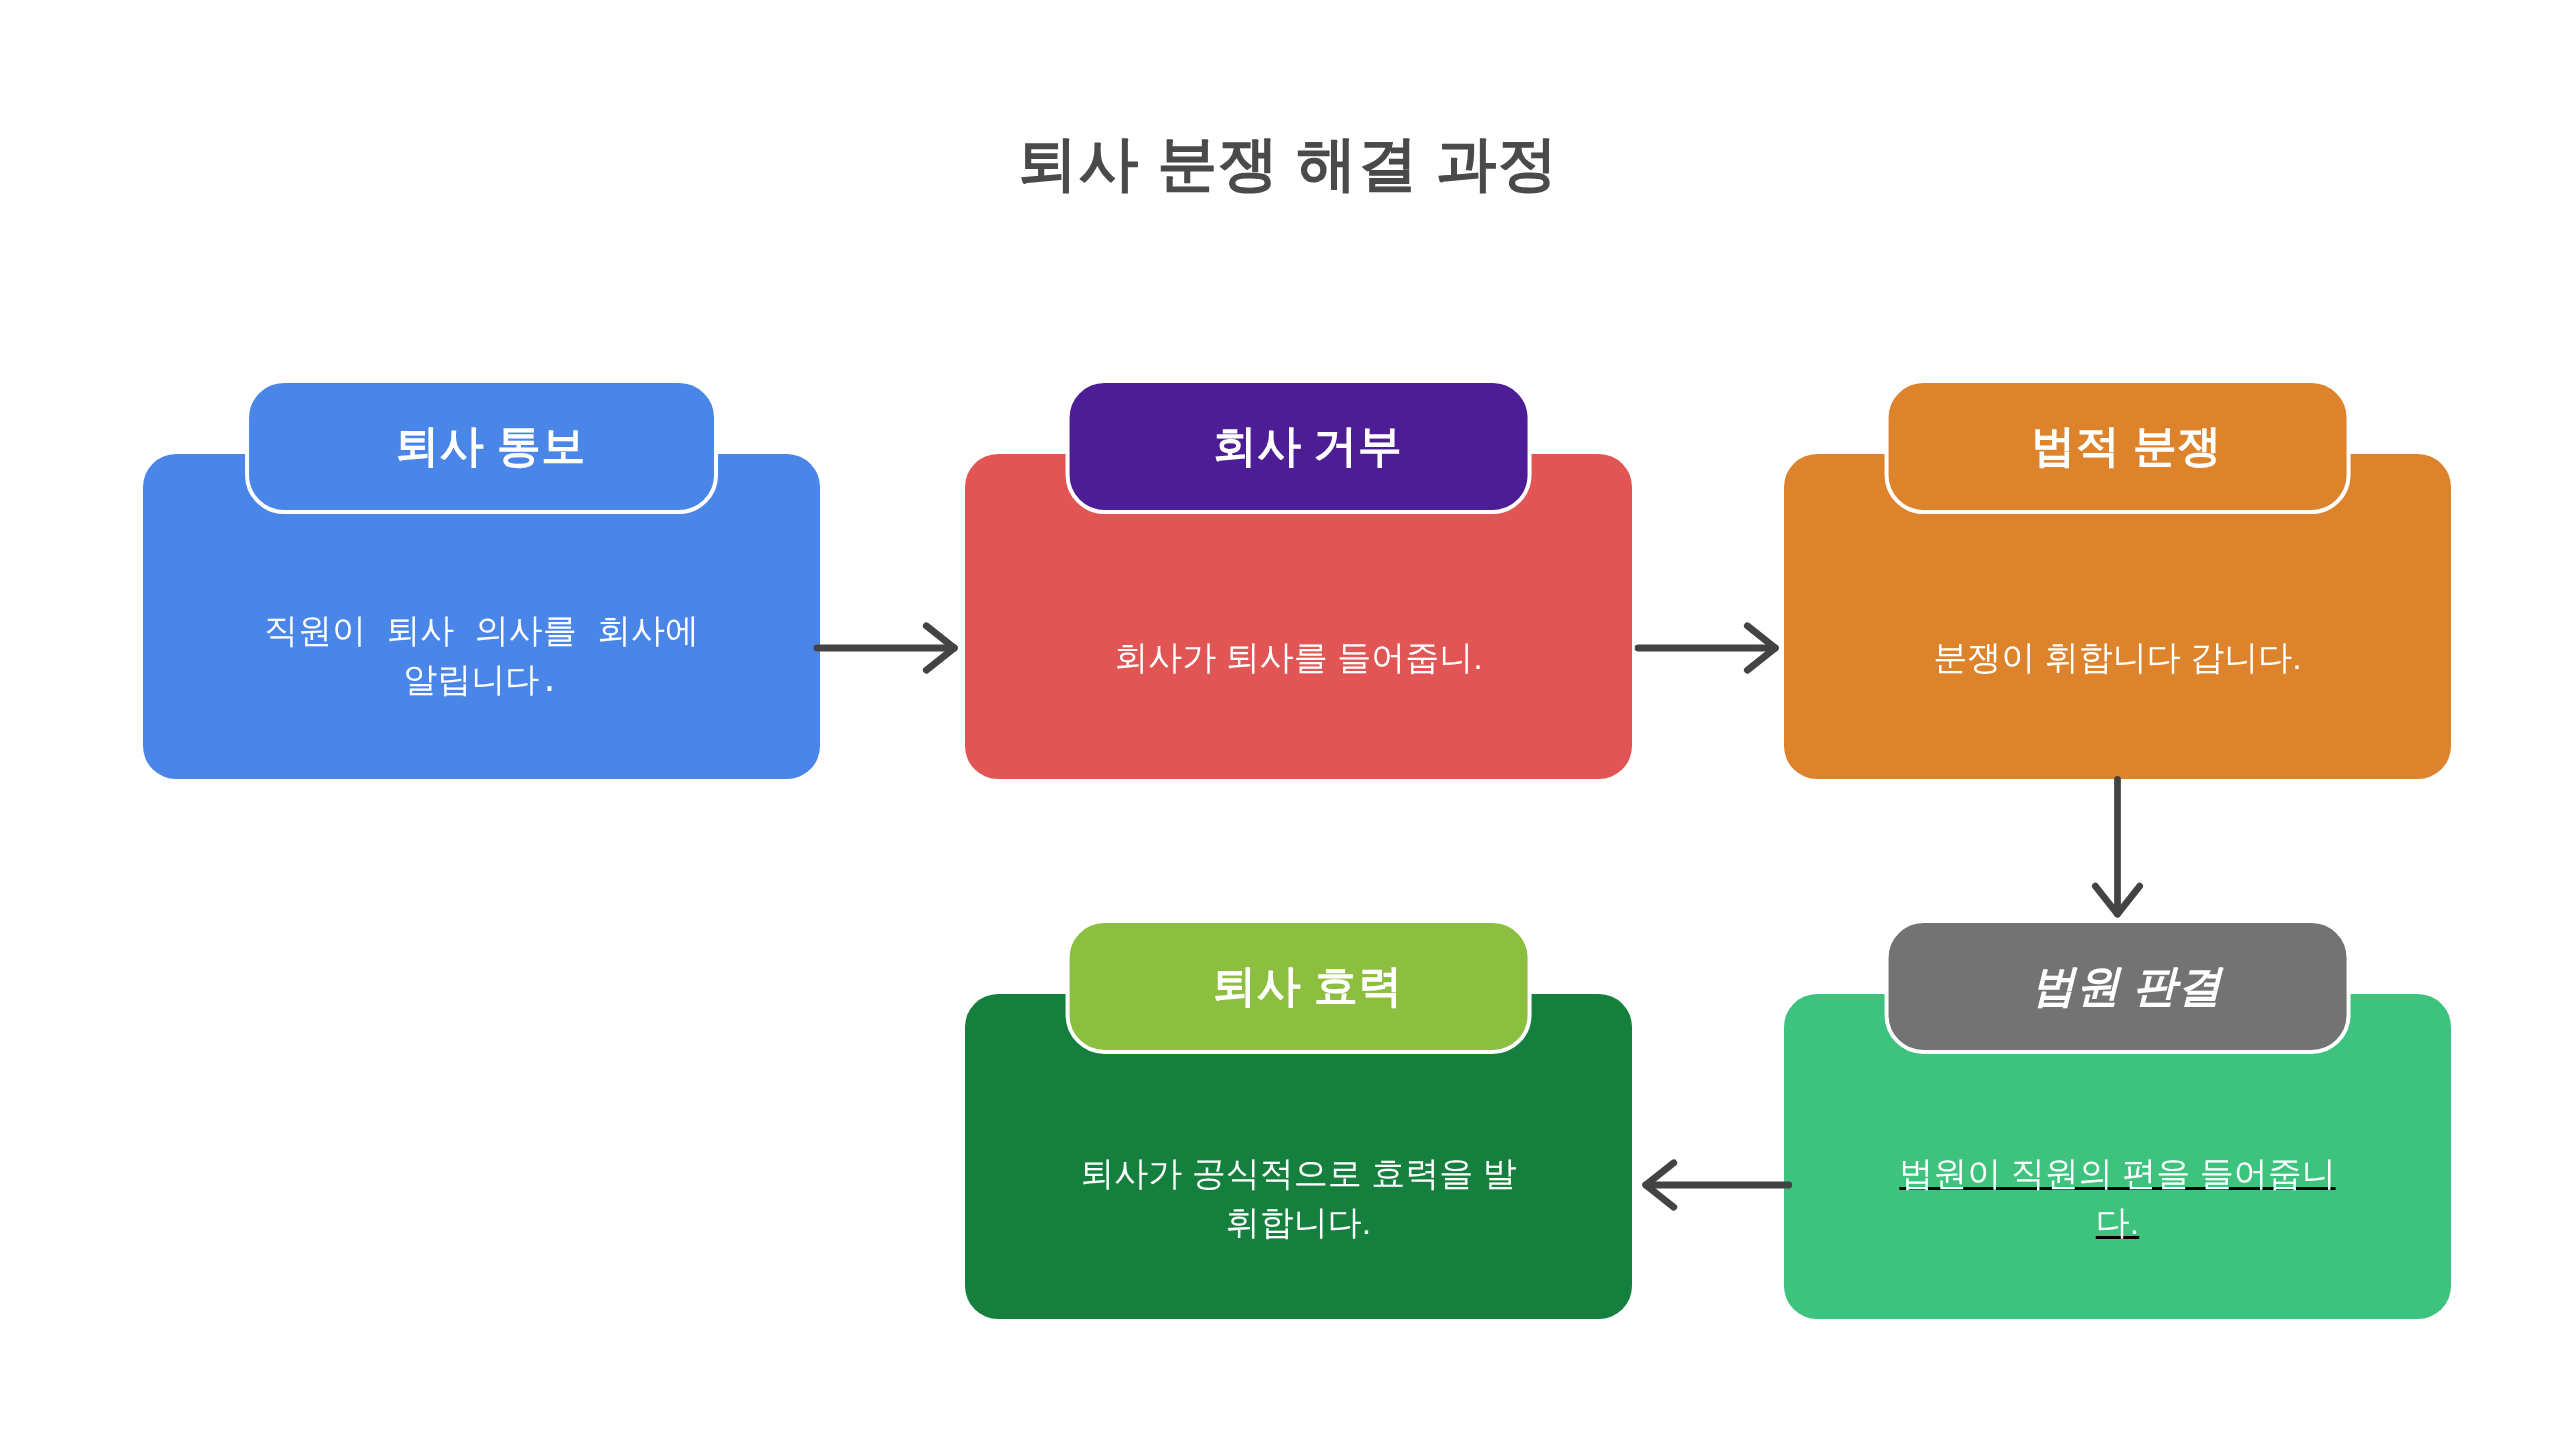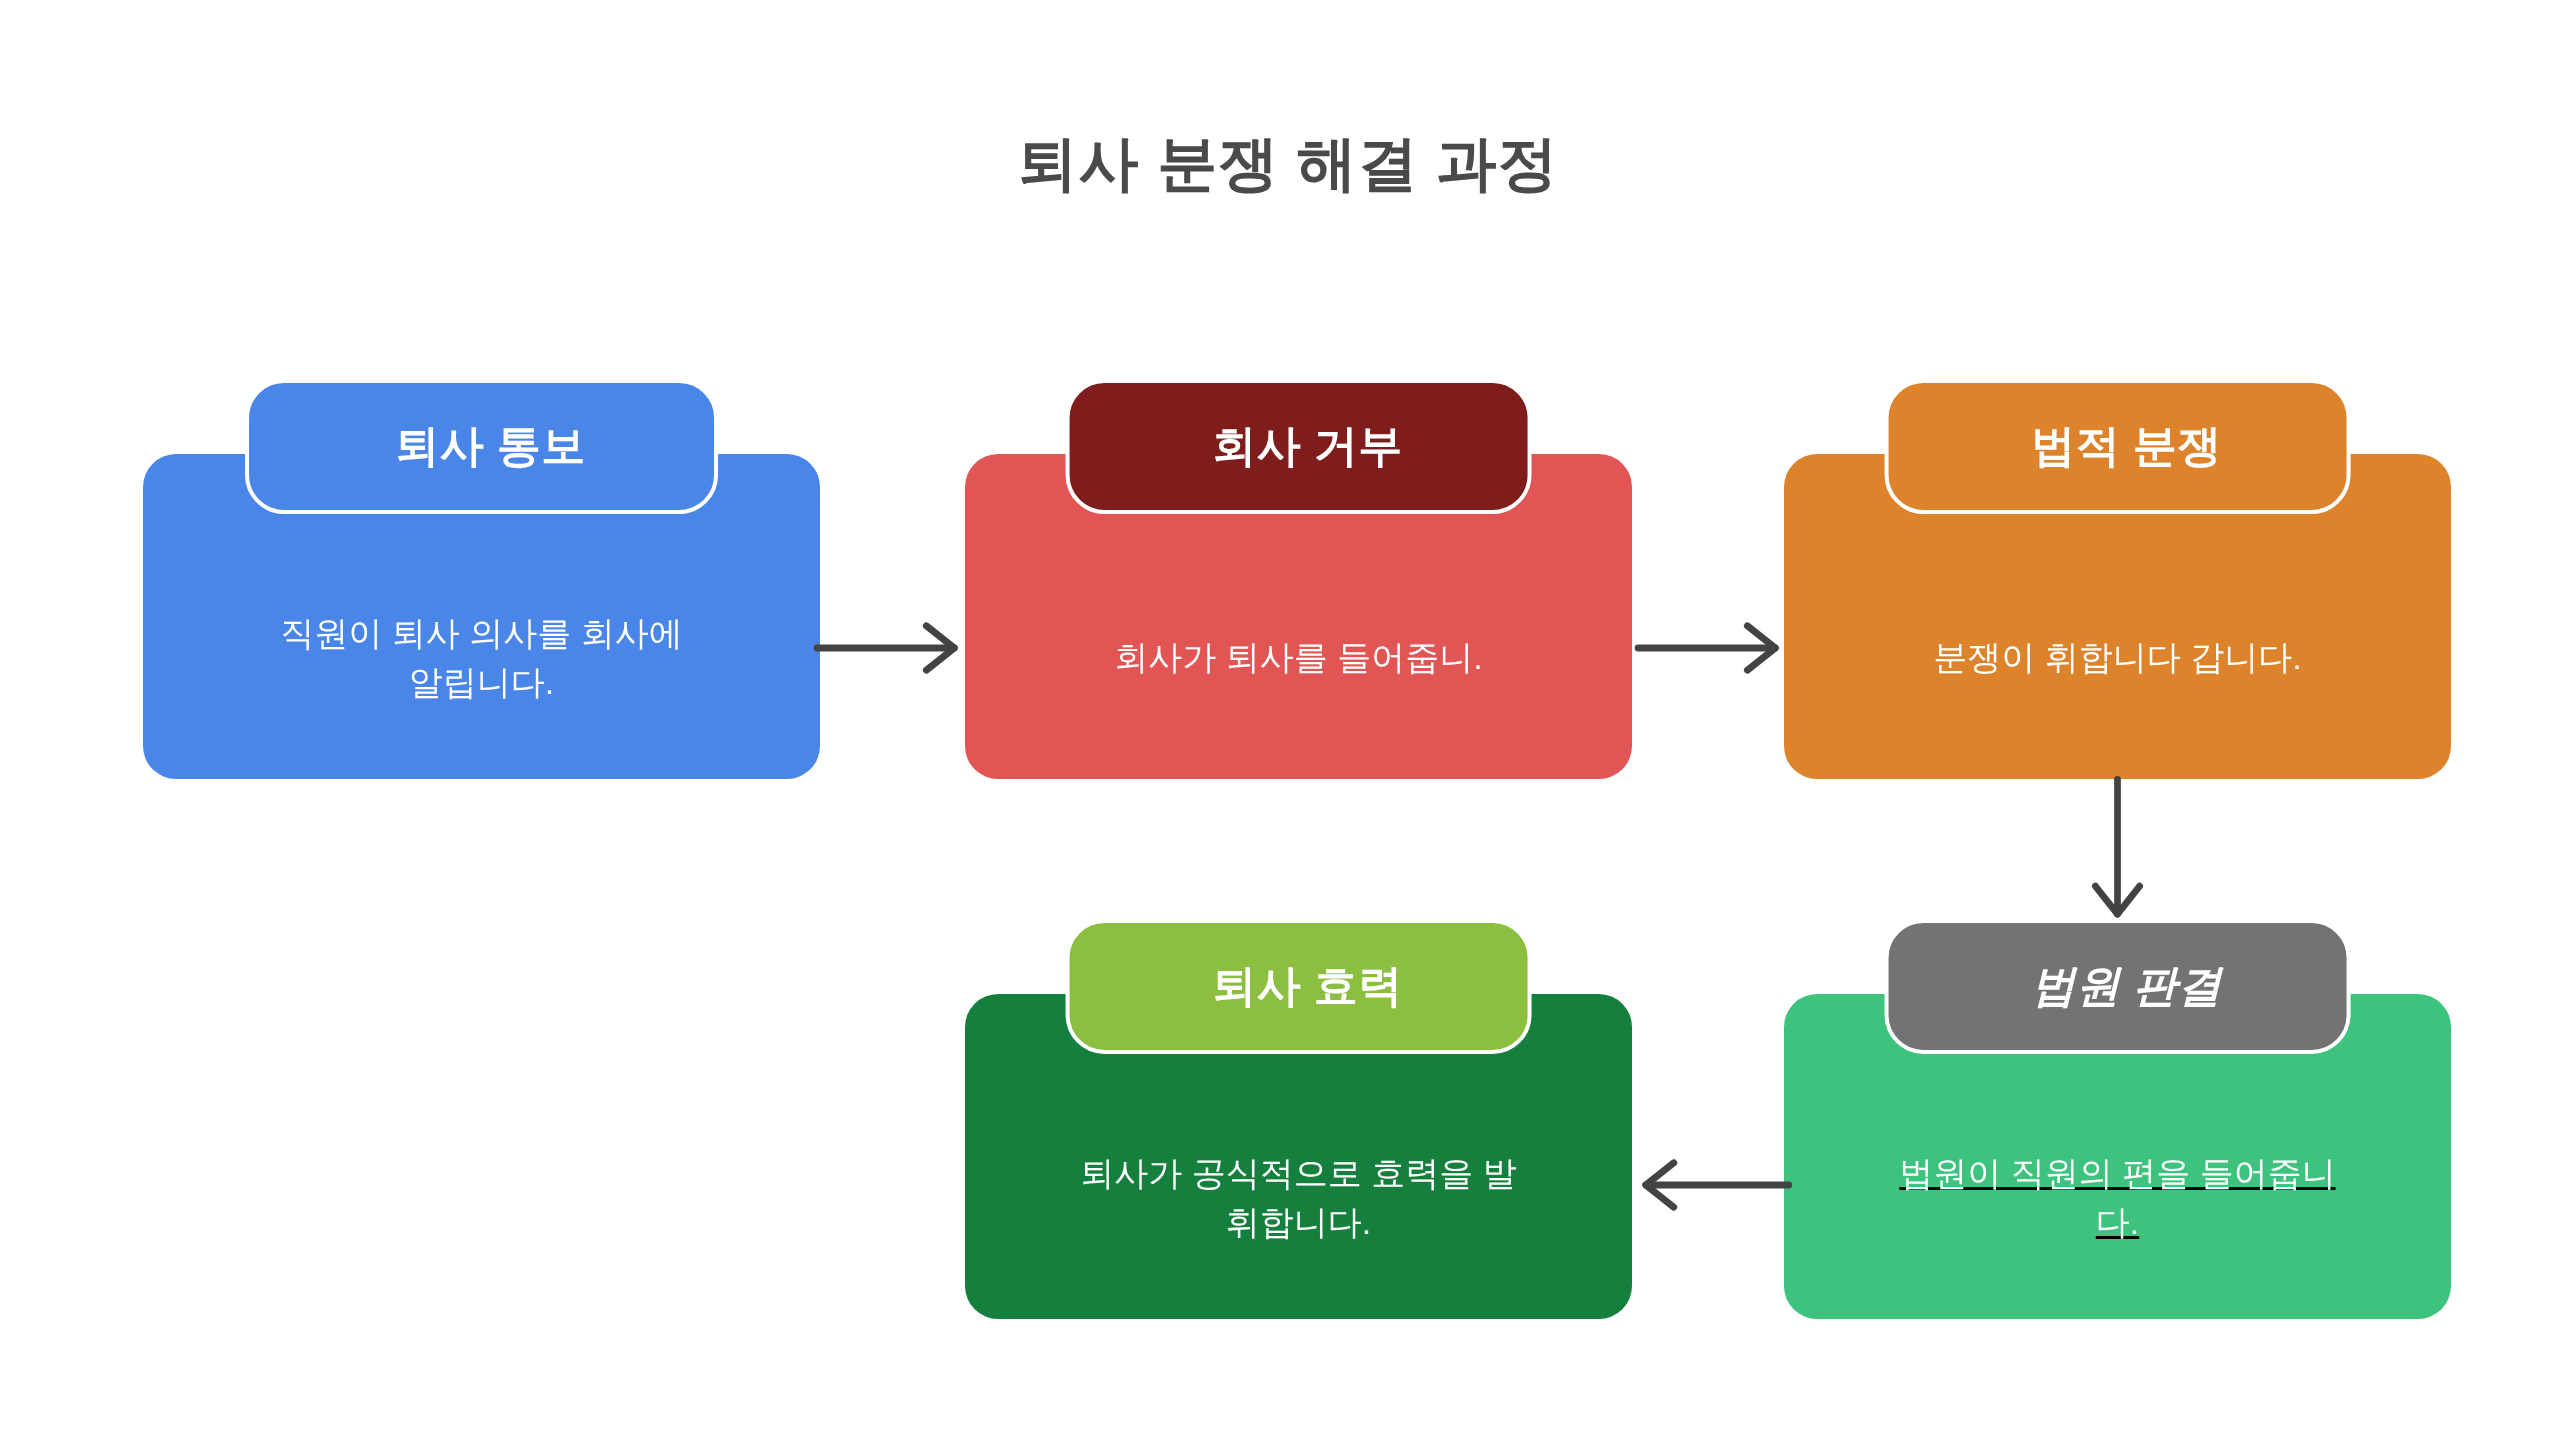--- a/index.html
+++ b/index.html
@@ -126,7 +126,7 @@
     <div class="node-body" style="background:#e25555;">
       <div class="node-desc">회사가 퇴사를 들어줍니.</div>
     </div>
-    <div class="node-header" style="background:#7f1d1d;">
+    <div class="node-header" style="background:#4c1d95;font-family:Liberation Serif, serif;">
       <span class="node-header-label">회사 거부</span>
     </div>
   </div>

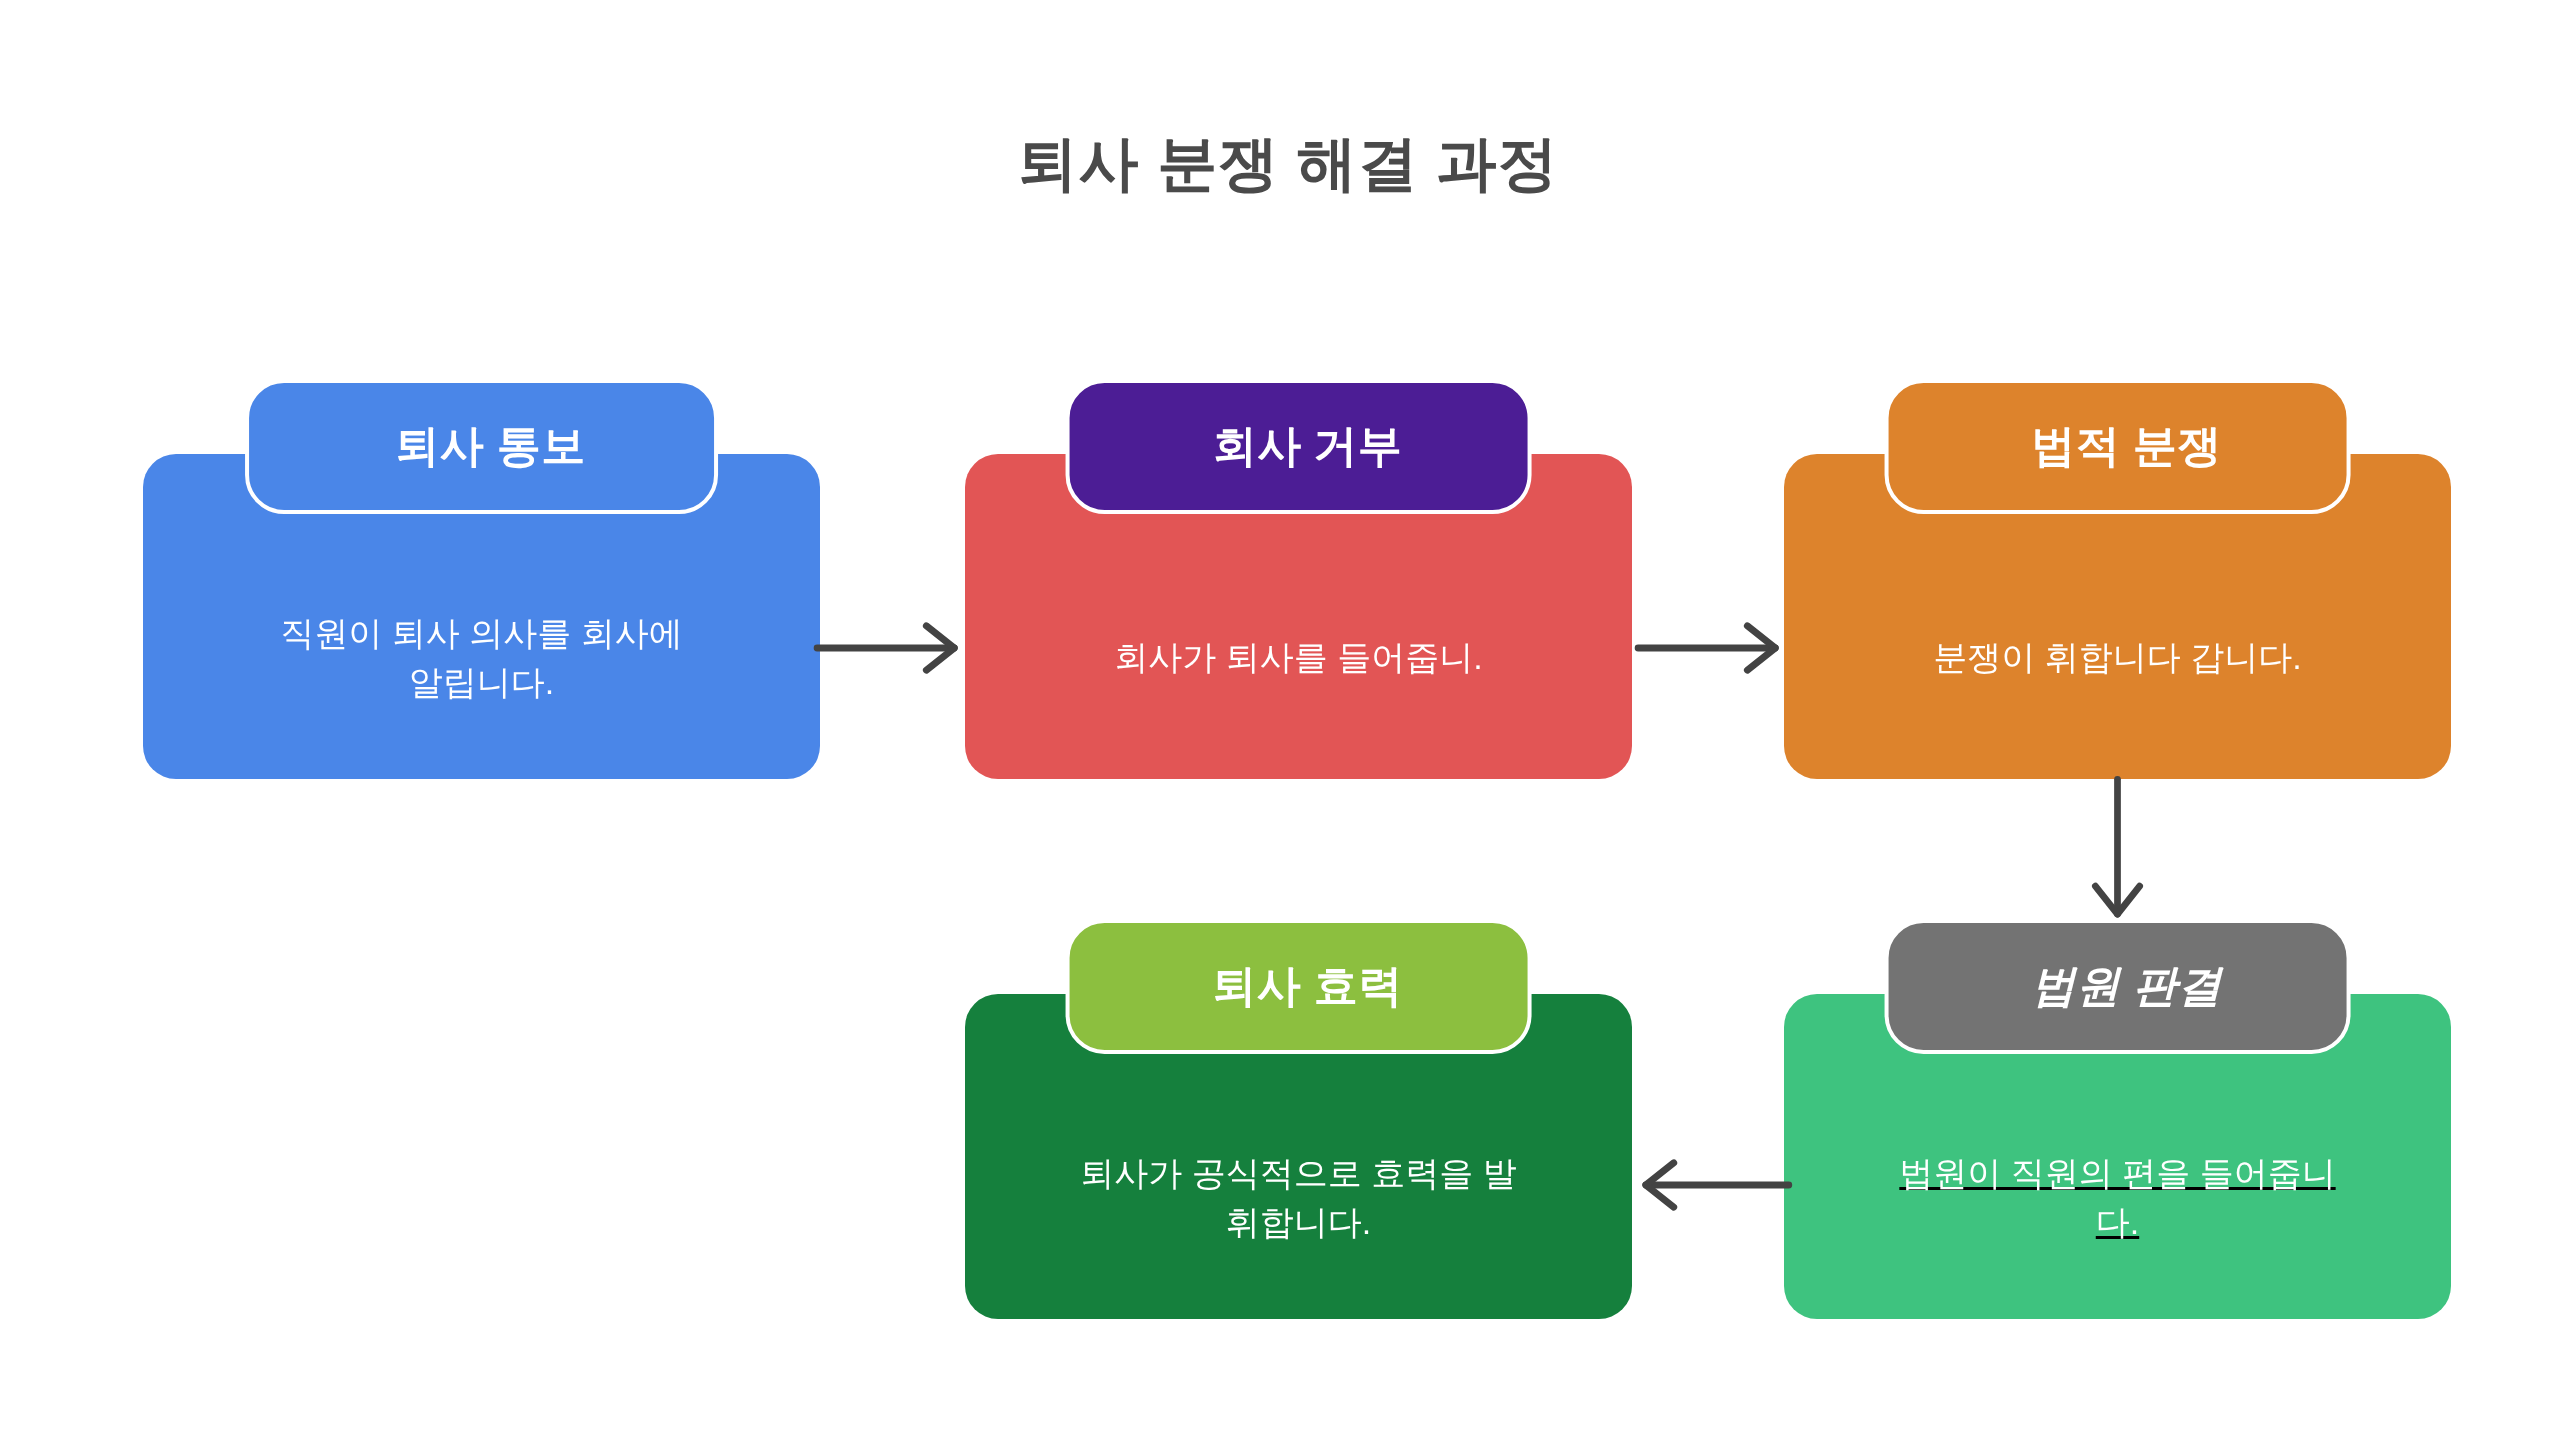--- a/index.html
+++ b/index.html
@@ -113,7 +113,7 @@
   <div id="diagram-title">퇴사 분쟁 해결 과정</div>
 
   <div class="node" id="node-0">
-    <div class="node-body" style="background:#4a86e8;">
+    <div class="node-body" style="background:#4a86e8;font-family:Liberation Mono, monospace;">
       <div class="node-desc">직원이 퇴사 의사를 회사에
 알립니다.</div>
     </div>

